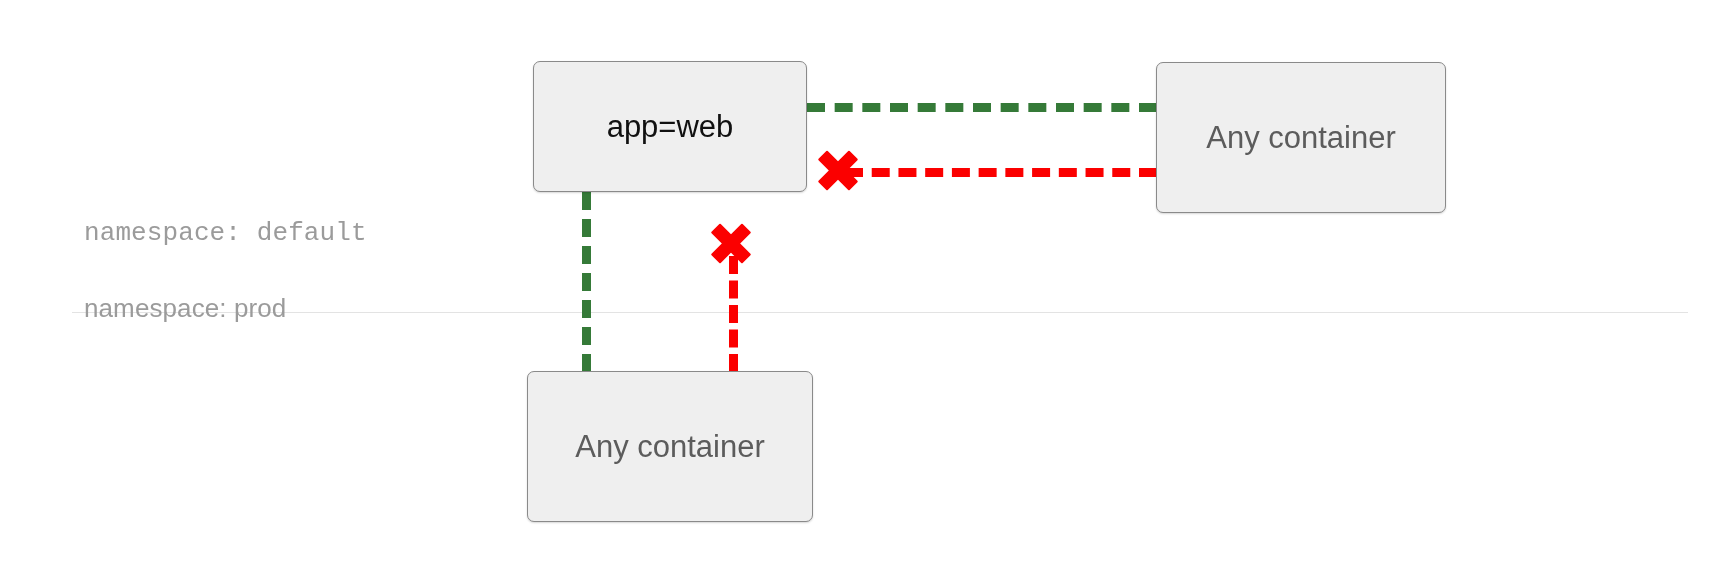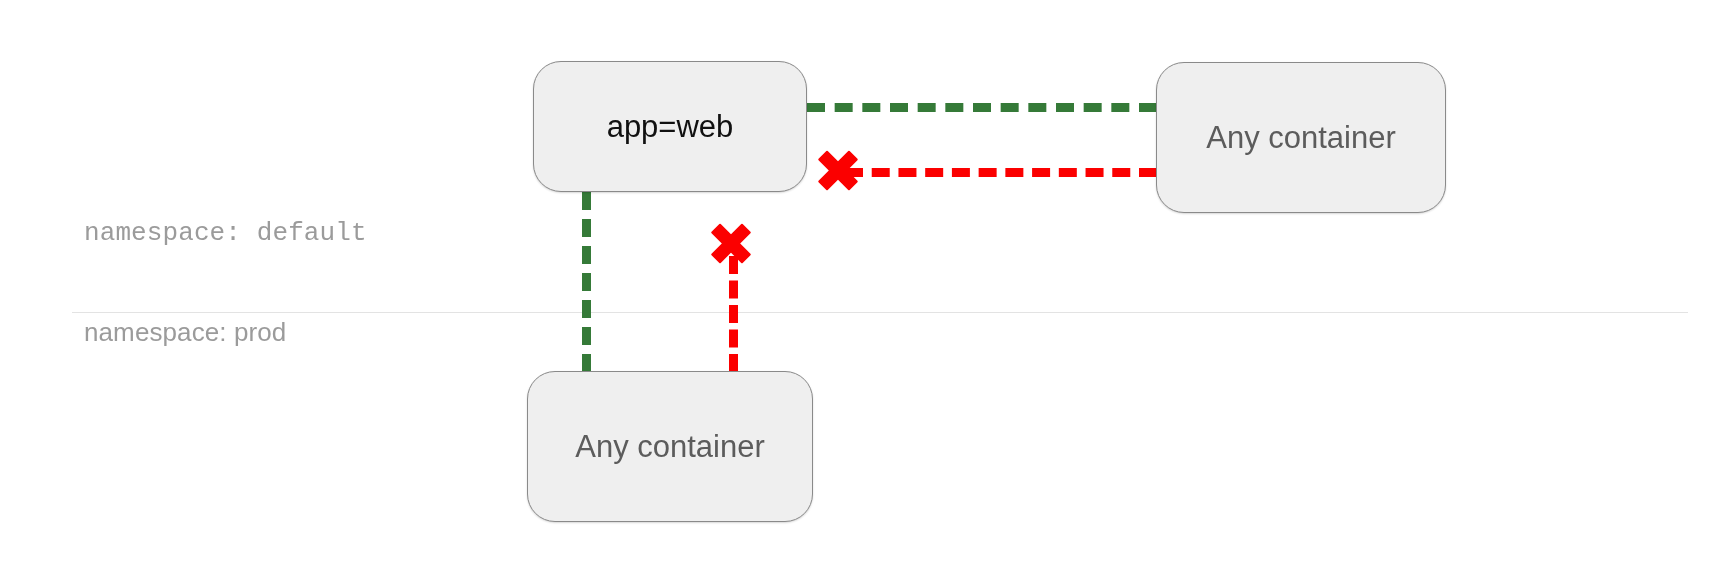--- a/index.html
+++ b/index.html
@@ -48,7 +48,7 @@
     box-sizing: border-box;
     background: #efefef;
     border: 1px solid #8a8a8a;
-    border-radius: 28px;
+    border-radius: 7px;
     box-shadow: 0 1px 2px rgba(0,0,0,0.16);
     display: flex;
     align-items: center;

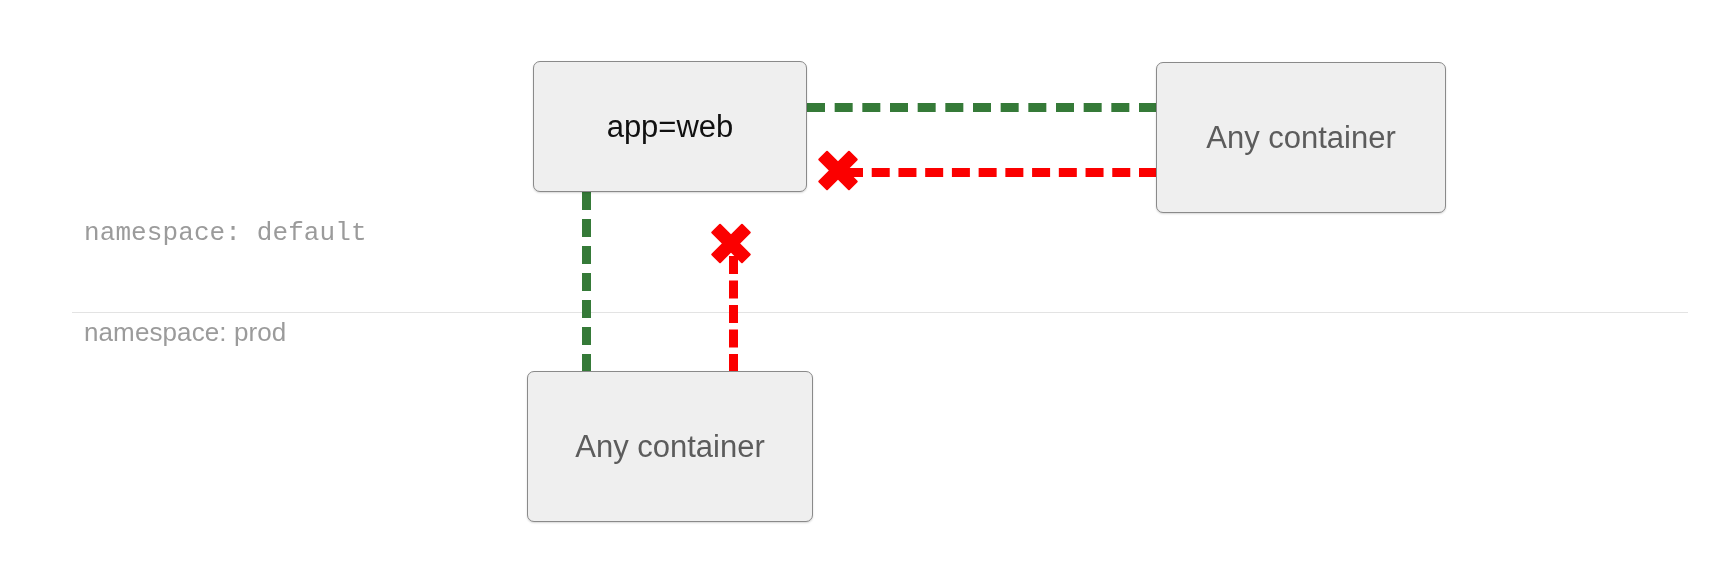--- a/index.html
+++ b/index.html
@@ -40,7 +40,7 @@
     letter-spacing: 0.1px;
   }
   .ns-label.default { left: 84px; top: 220px; font-family: Liberation Mono, monospace; }
-  .ns-label.prod    { left: 84px; top: 319px; }
+  .ns-label.prod    { left: 84px; top: 295px; }
 
   
   .node {

